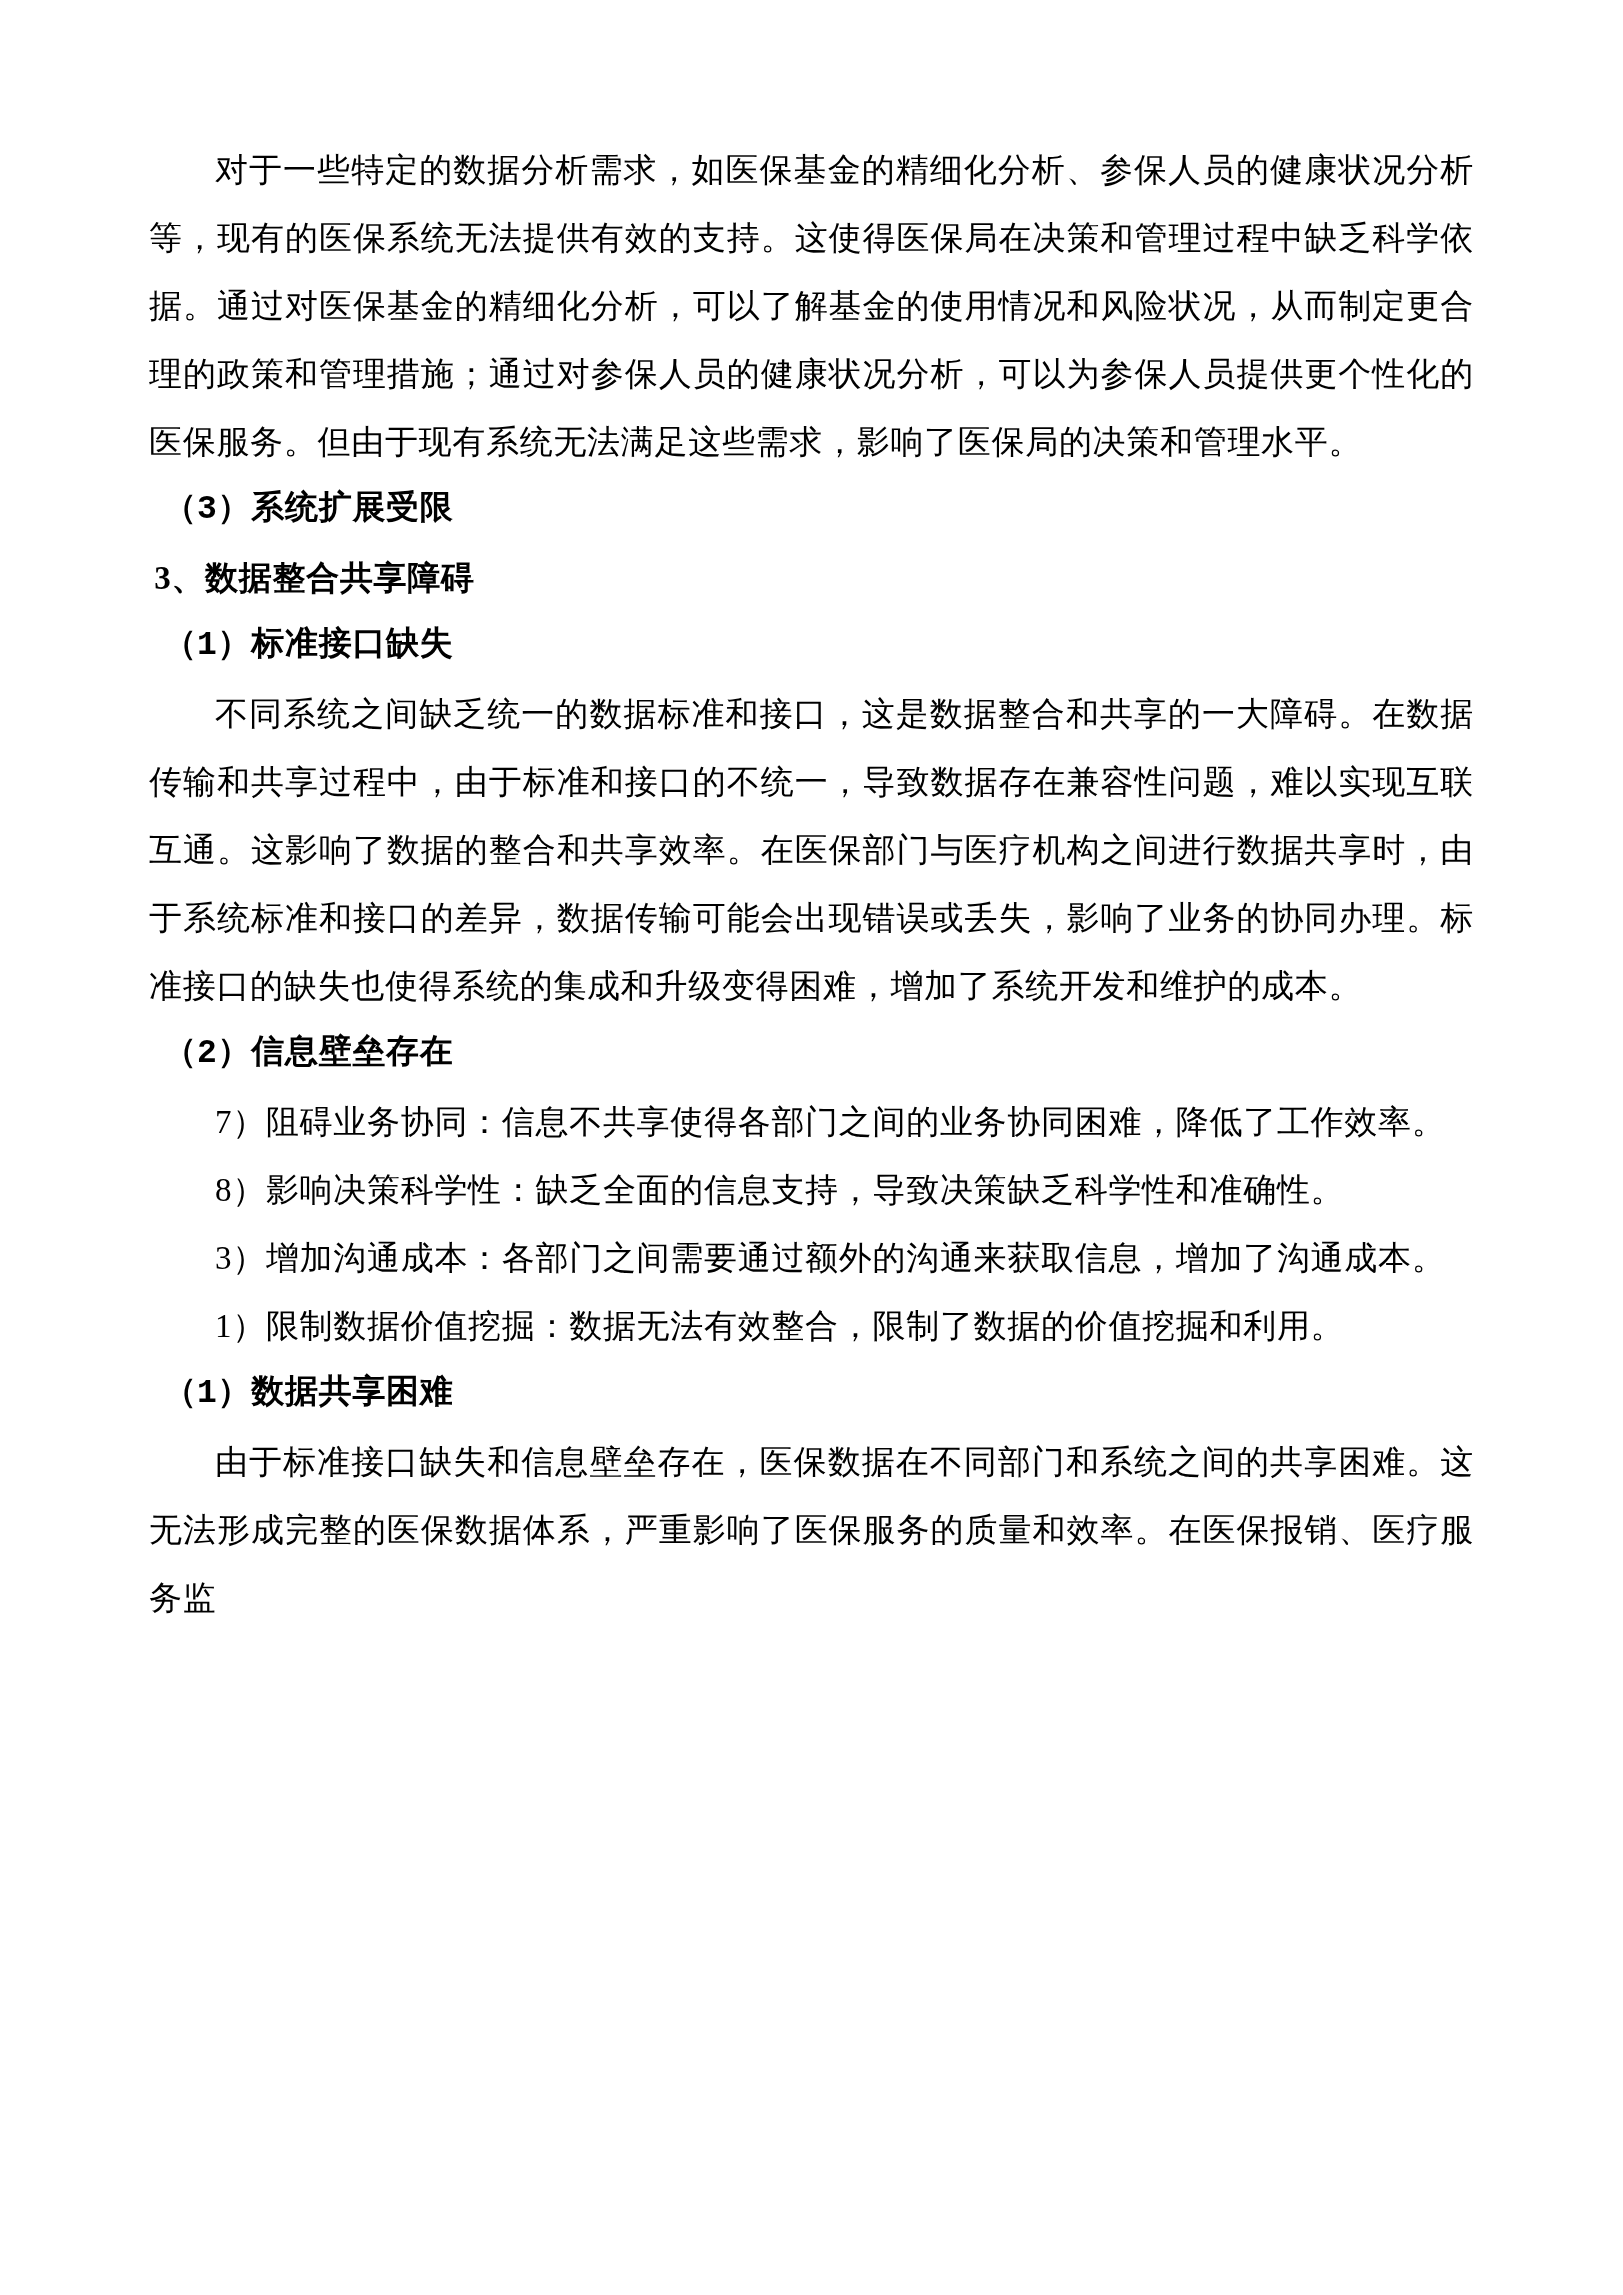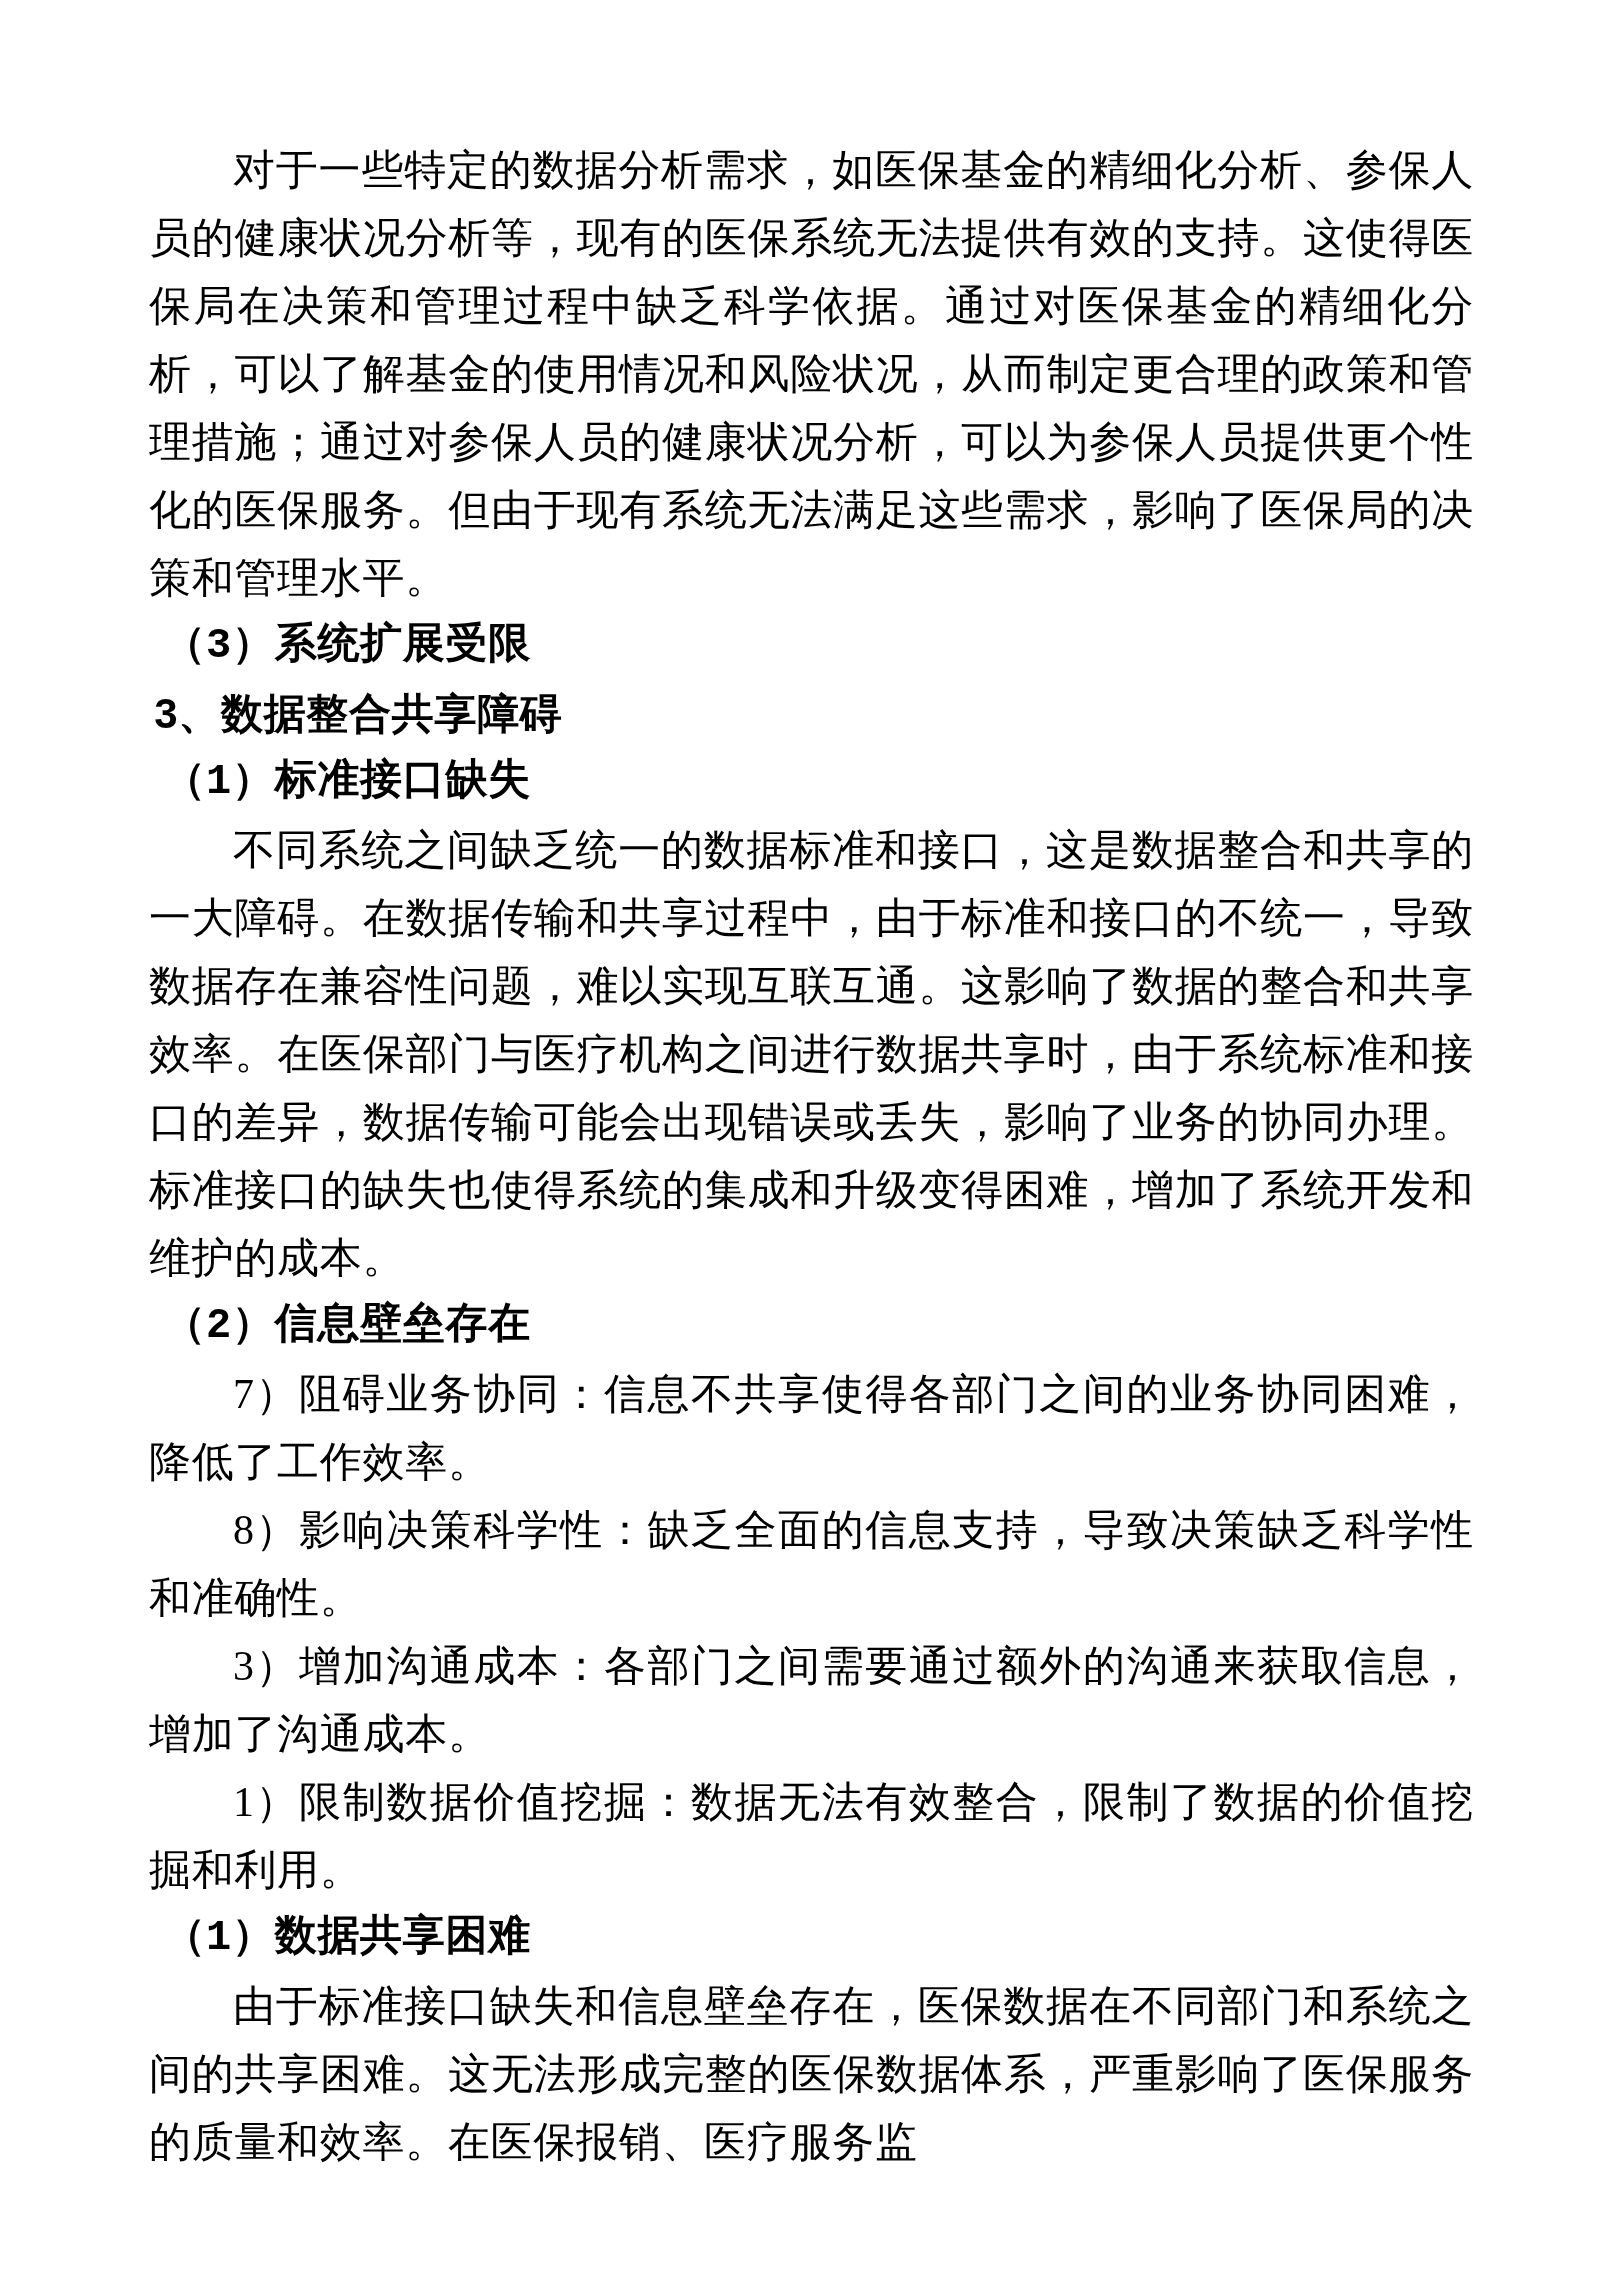--- a/index.html
+++ b/index.html
@@ -25,7 +25,7 @@
   .block {
     margin: 0;
     padding: 0;
-    font-size: 42px;
+    font-size: 33px;
     line-height: 68px;
     letter-spacing: 0.7px;
   }

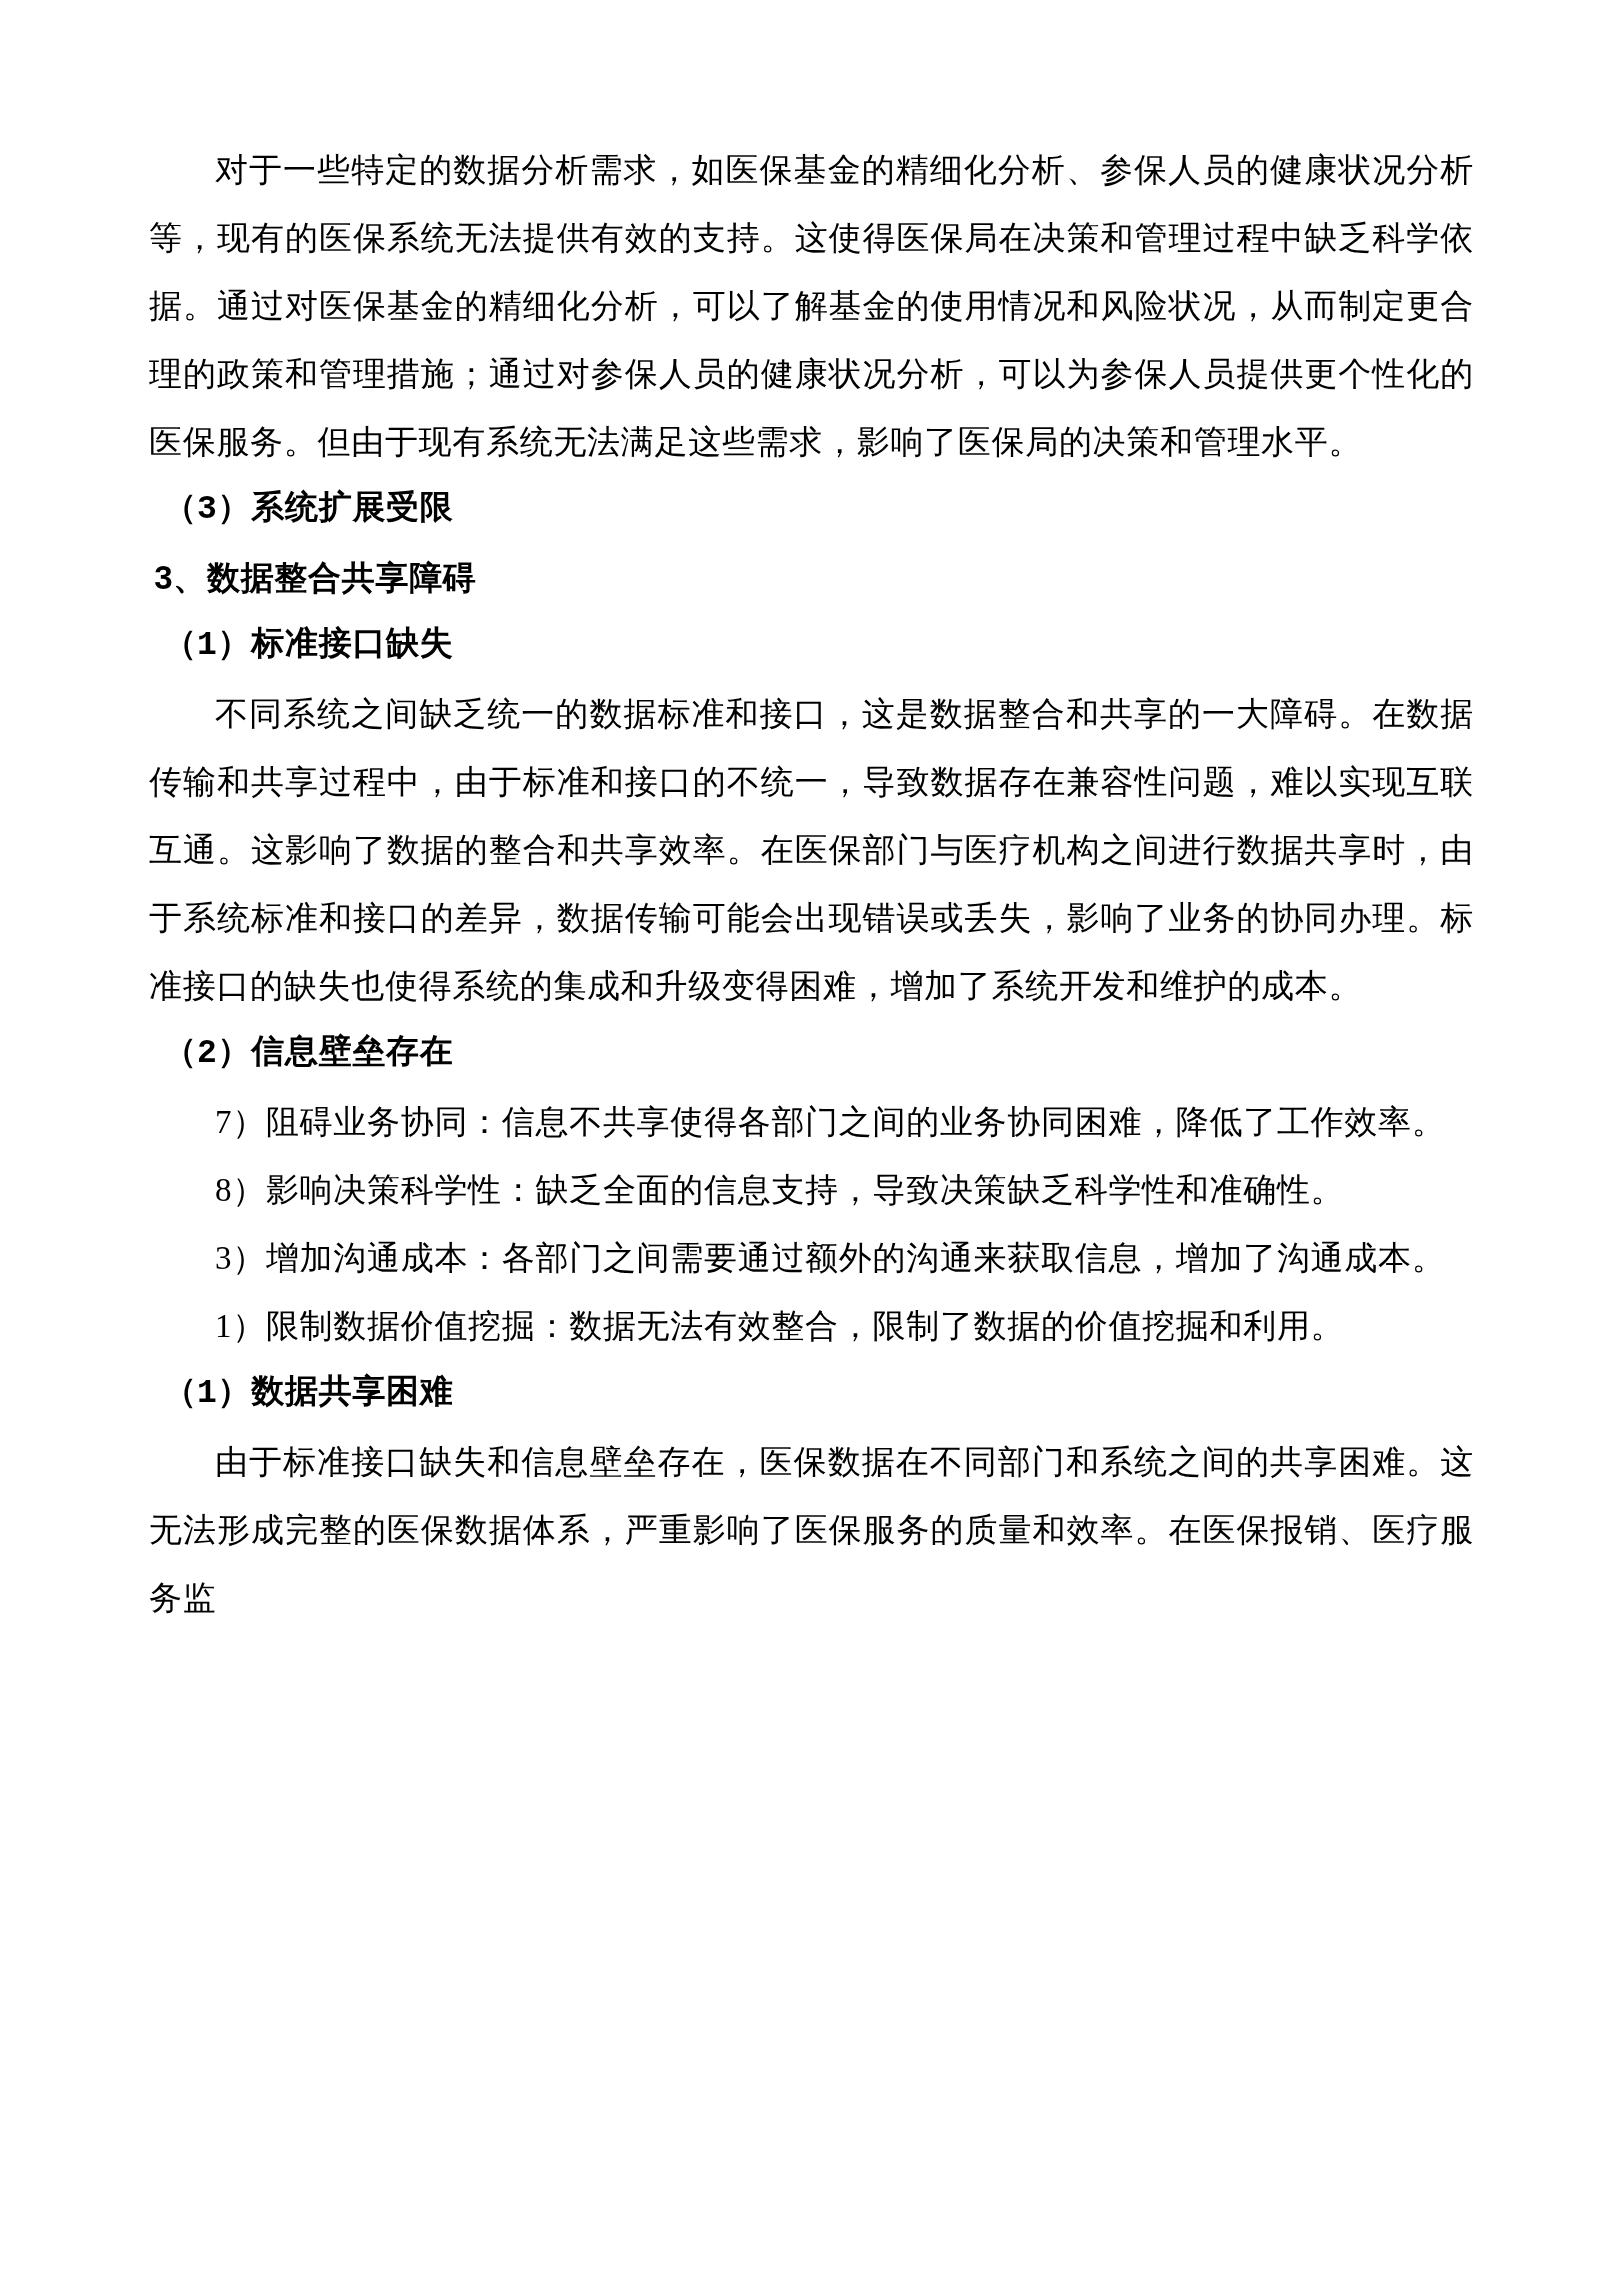--- a/index.html
+++ b/index.html
@@ -35,7 +35,7 @@
     text-justify: inter-character;
   }
   .h-num {
-    font-family: Liberation Sans, sans-serif;
+    font-family: Liberation Serif, serif;
     font-weight: 700;
     padding-left: 5.2px;
   }

